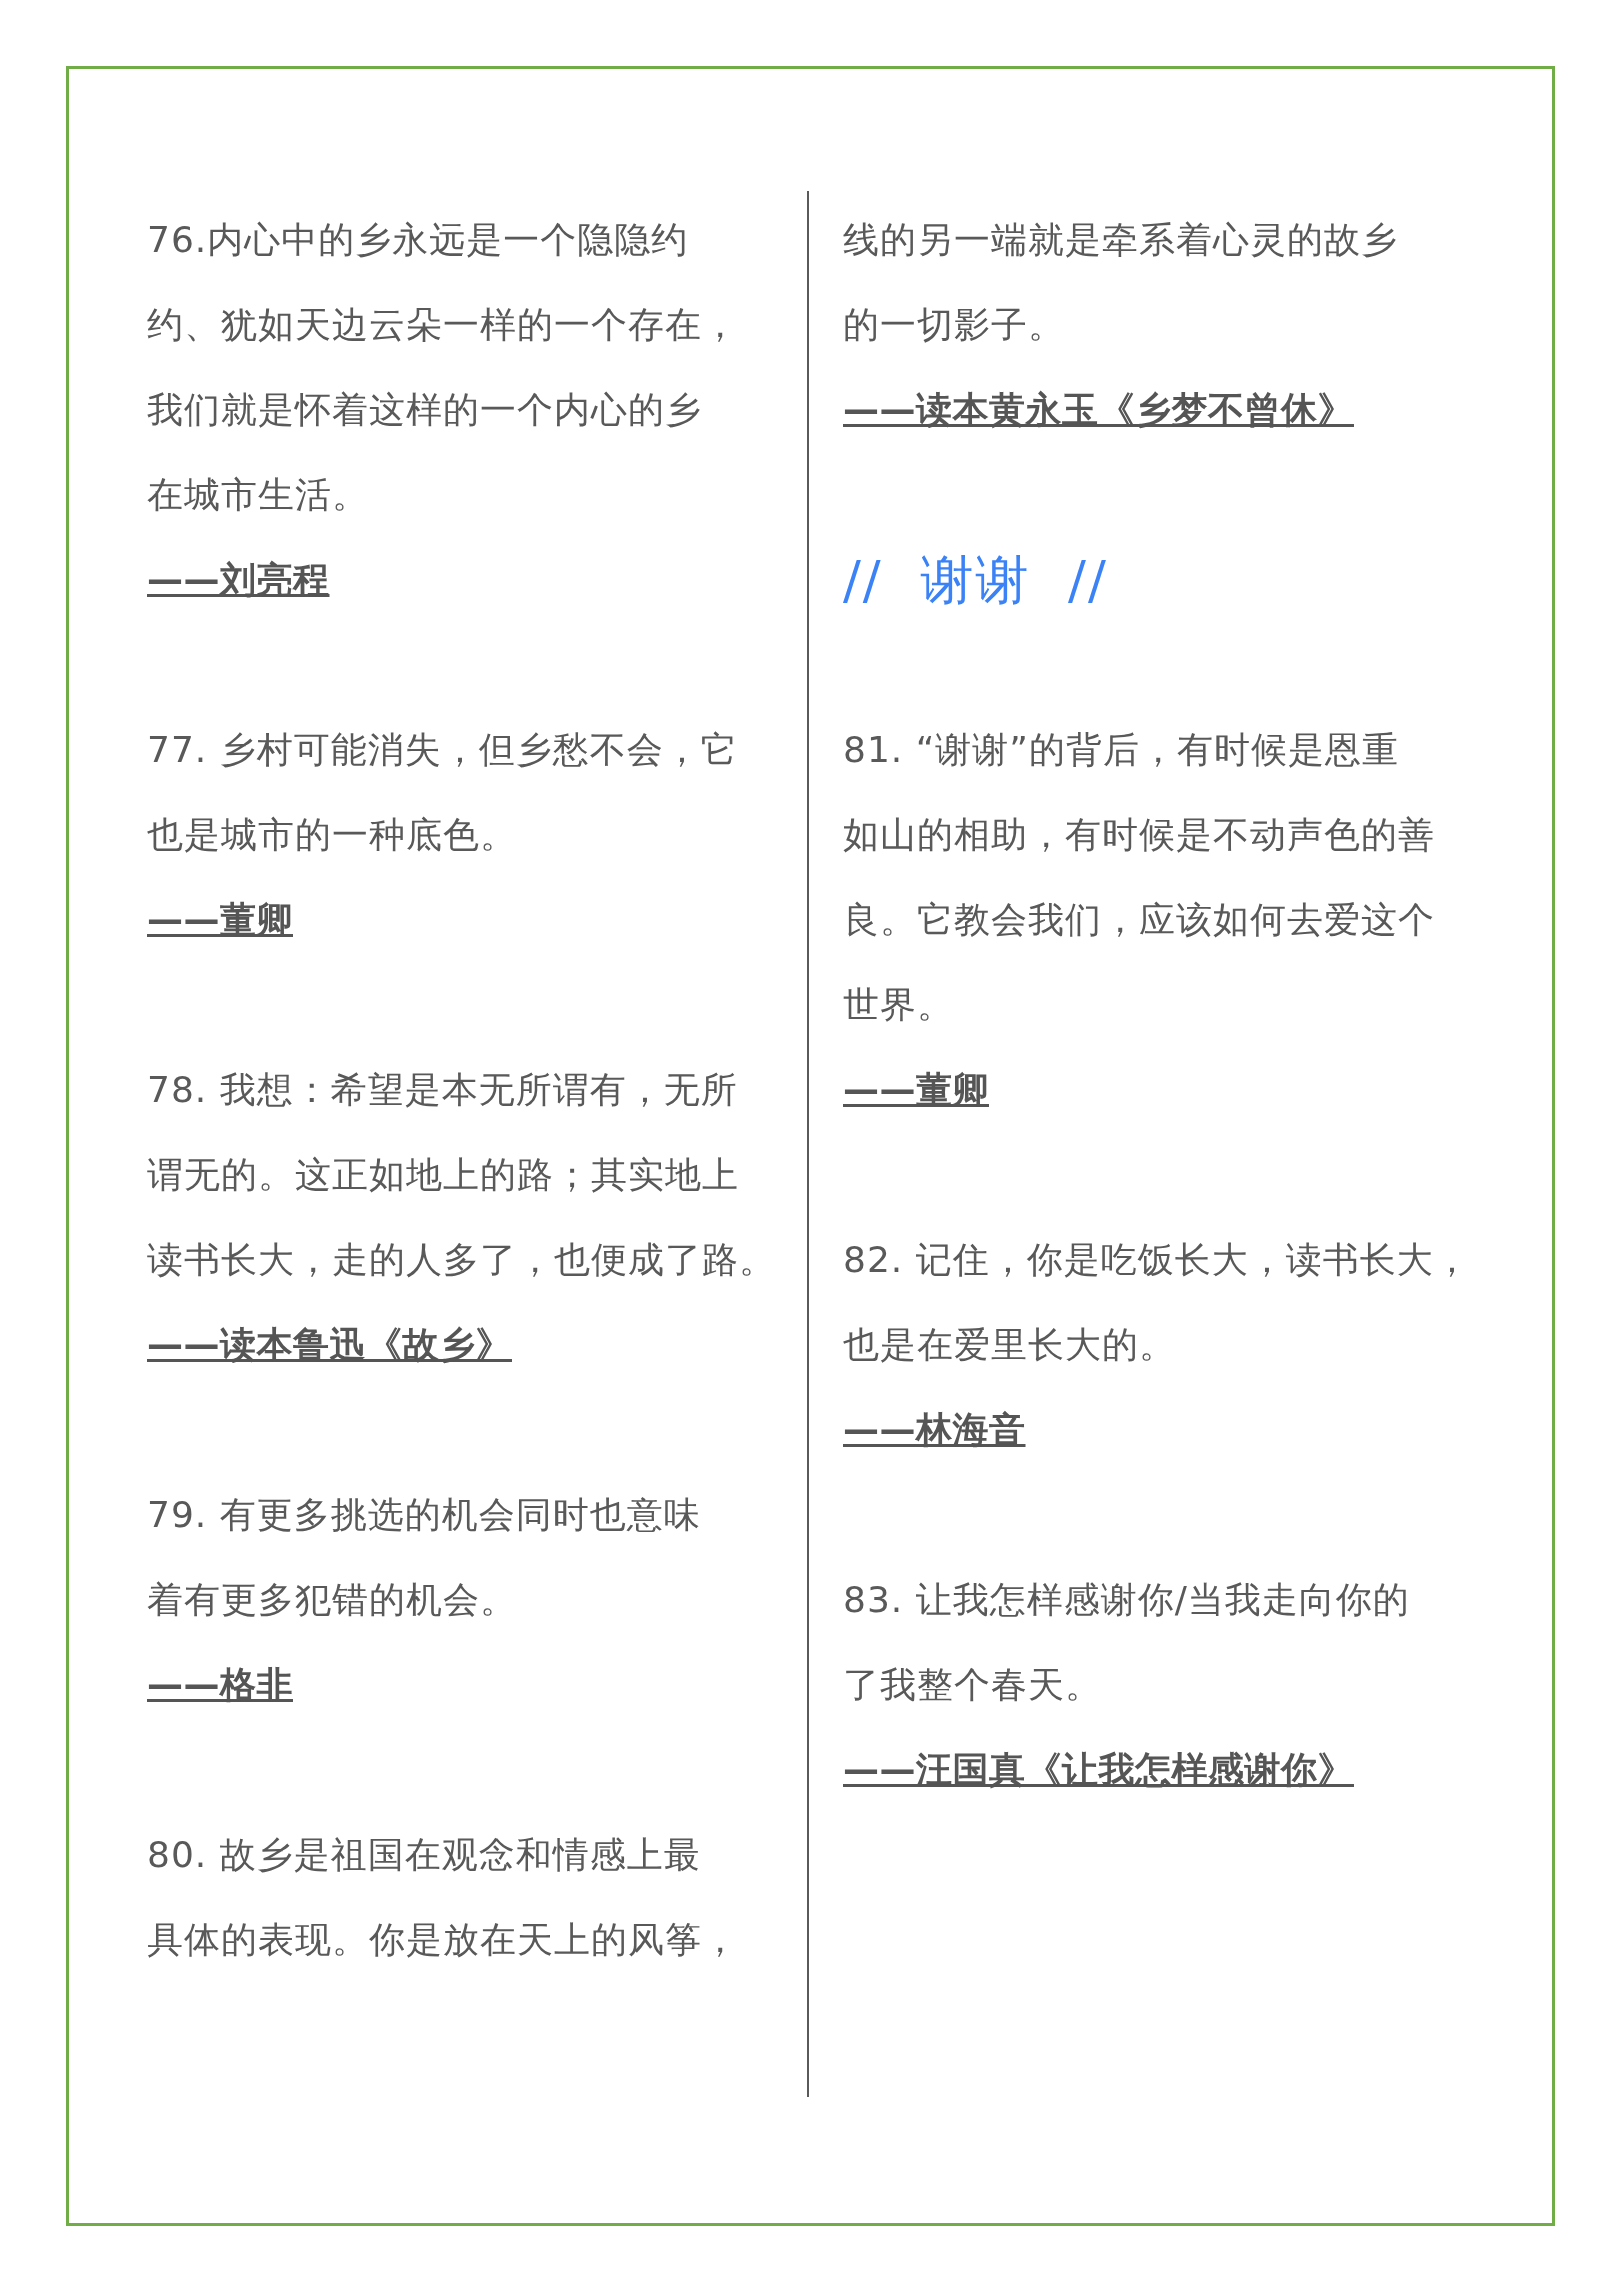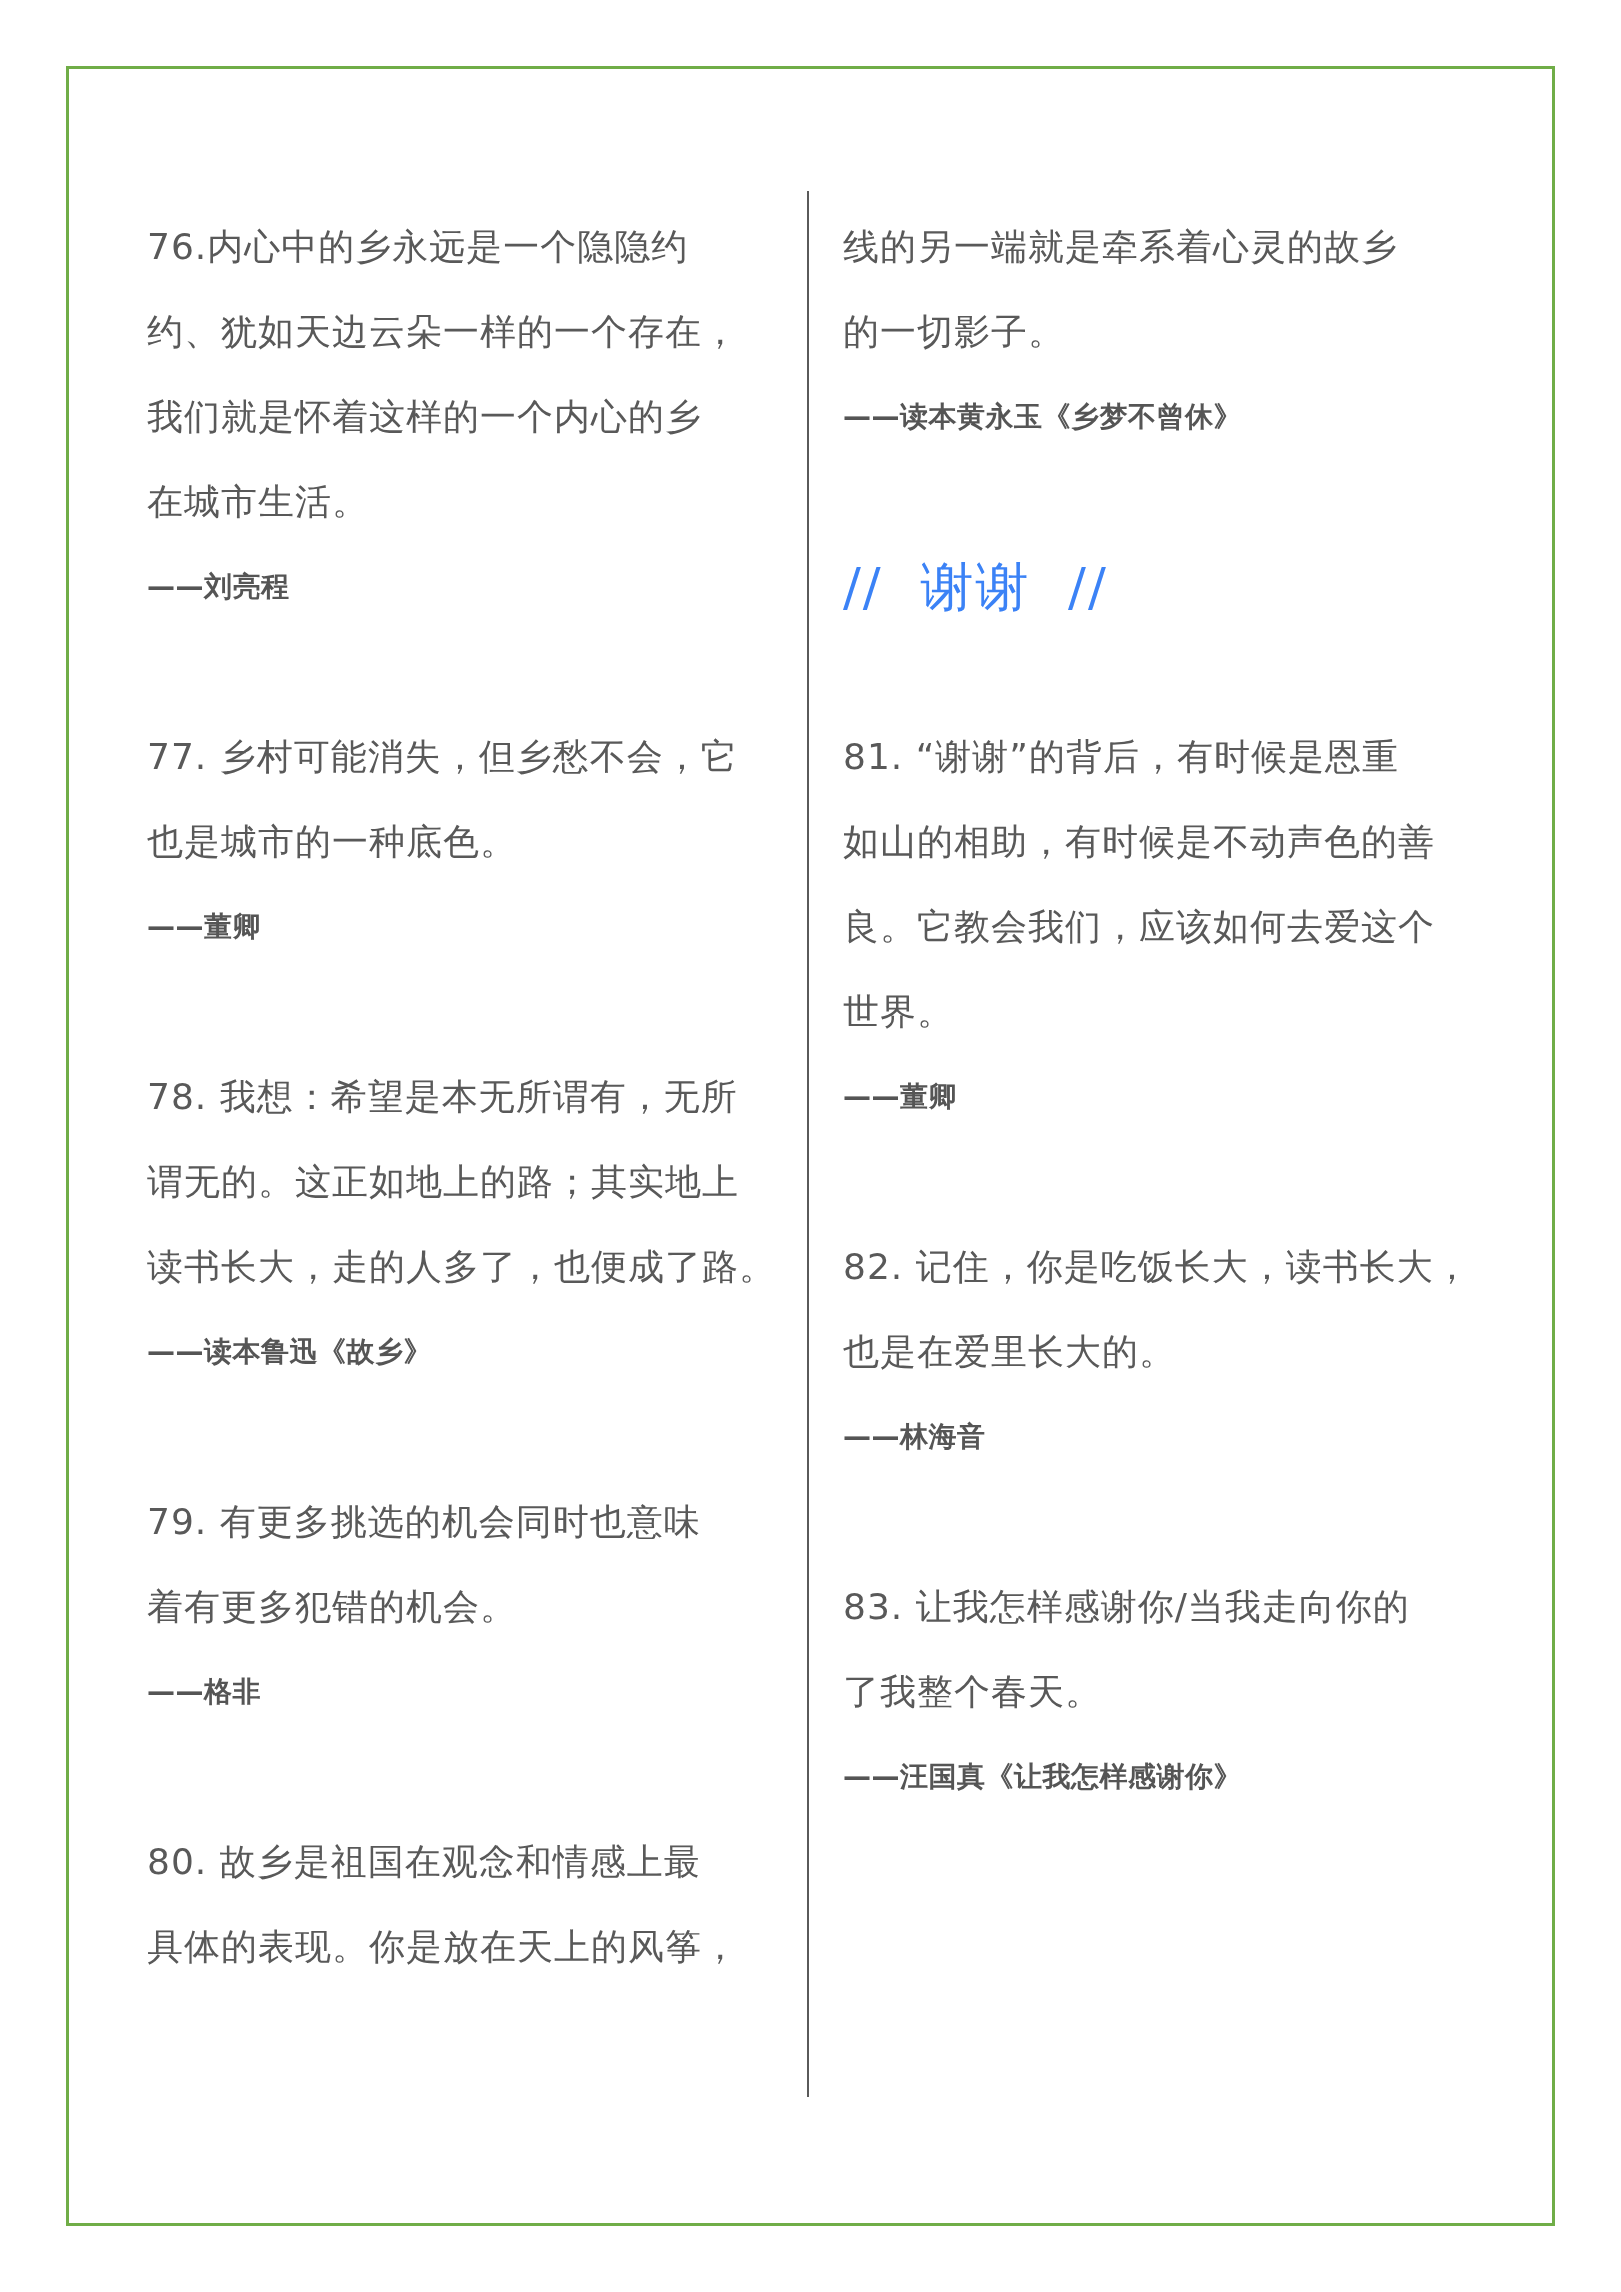--- a/index.html
+++ b/index.html
@@ -34,7 +34,7 @@
   }
   .column {
     position: absolute;
-    top: 204px;
+    top: 197px;
   }
   .col-left { left: 147px; width: 637px; }
   .col-right { left: 843px; width: 647px; }

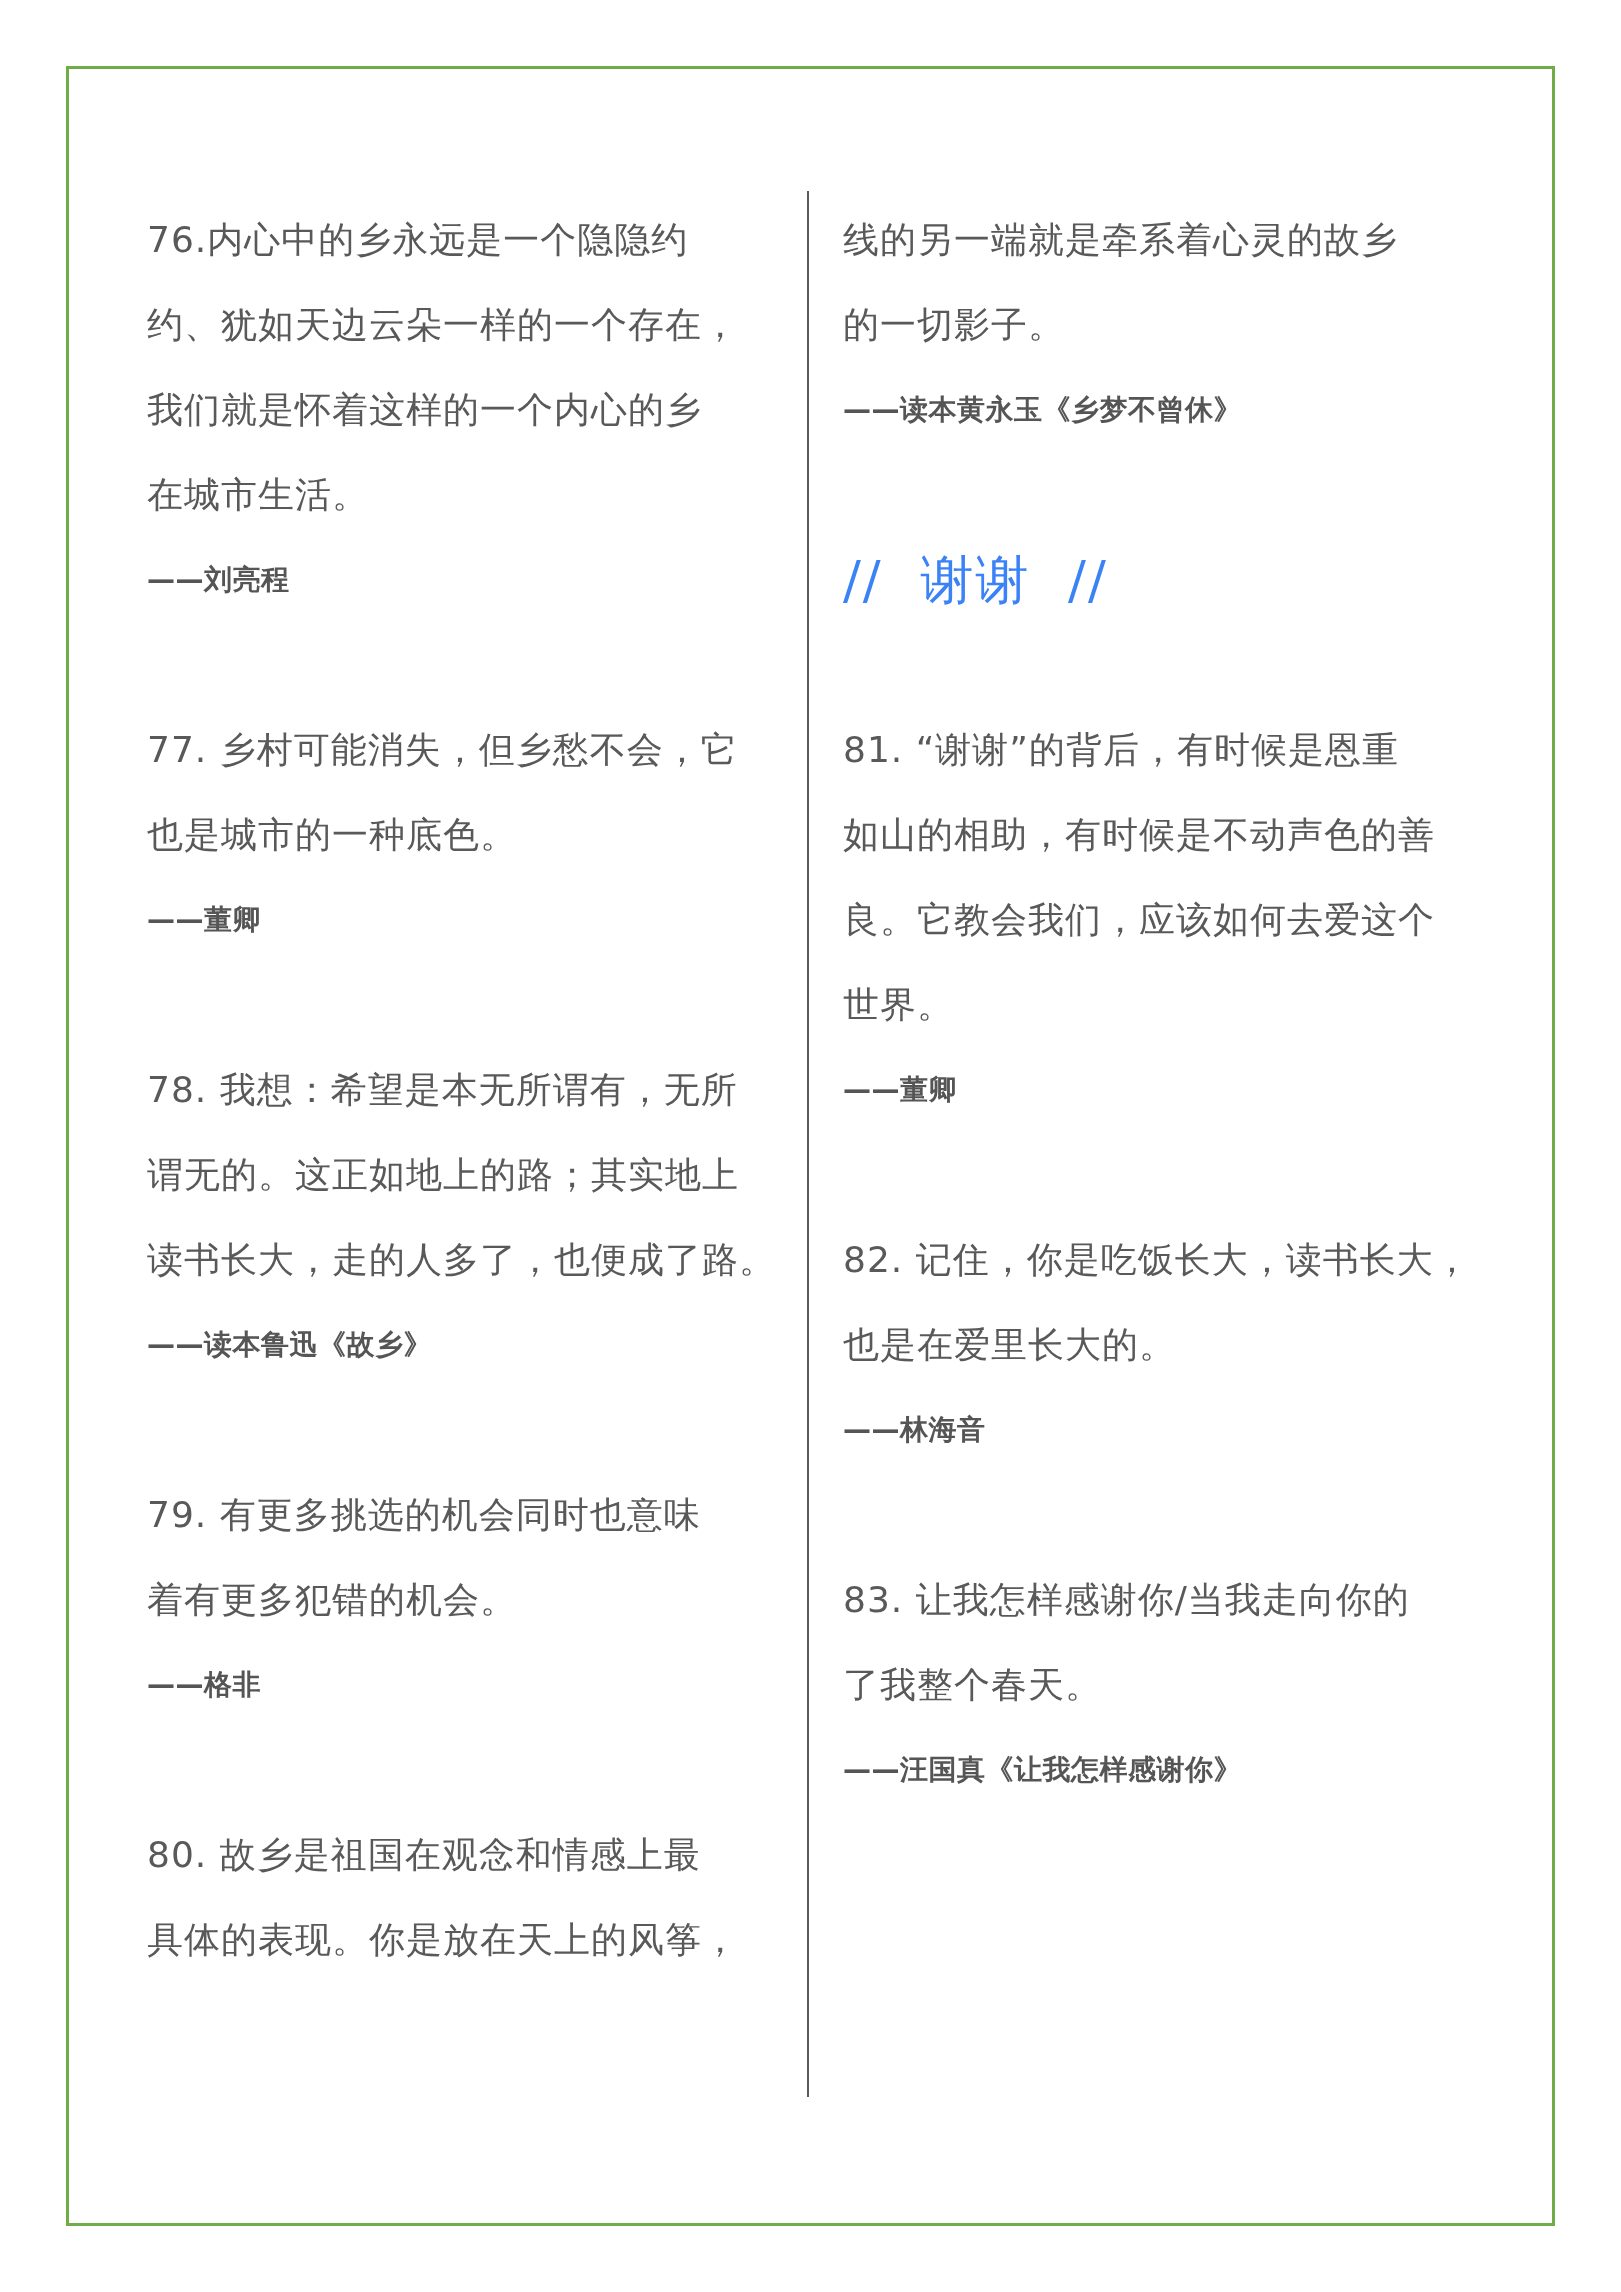--- a/index.html
+++ b/index.html
@@ -52,12 +52,13 @@
     text-align-last: left;
   }
   .entry-author {
-    font-size: 28px;
+    font-size: 36px;
     line-height: 85px;
     font-weight: bold;
     margin: 0;
     color: #555555;
     letter-spacing: 0.5px;
+    text-decoration: underline;
   }
   .section-heading {
     font-size: 53px;

